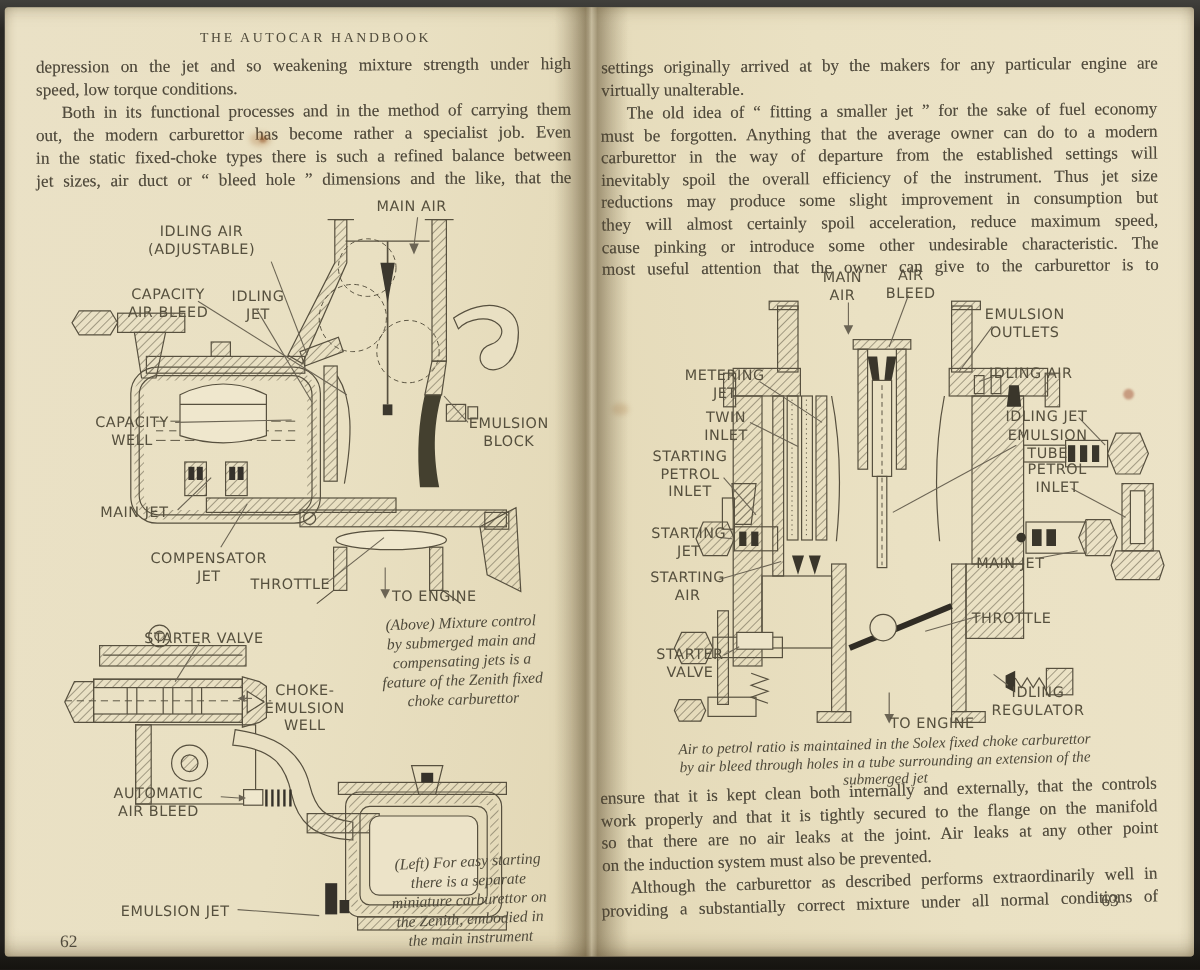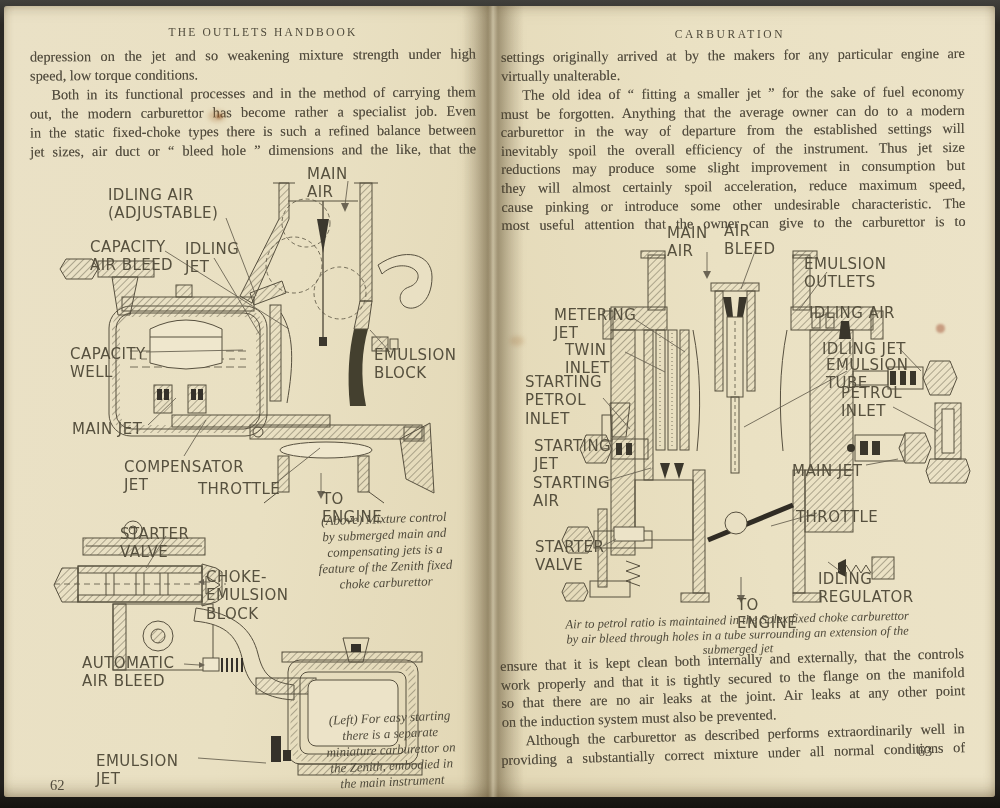--- a/index.html
+++ b/index.html
@@ -44,7 +44,7 @@
 <div id="stage">
 
   <div class="page page-l">
-    <div class="runhead" style="left:34px;top:20px;width:450px;">THE  OUTLETS  HANDBOOK</div>
+    <div class="runhead" style="left:34px;top:20px;width:450px;">THE  AUTOCAR  HANDBOOK</div>
 
     <div class="para pend lh19" style="left:26px;top:40px;width:446px;transform:rotate(-0.4deg);">
         <div class="tline">depression on the jet and so weakening mixture strength under high</div>

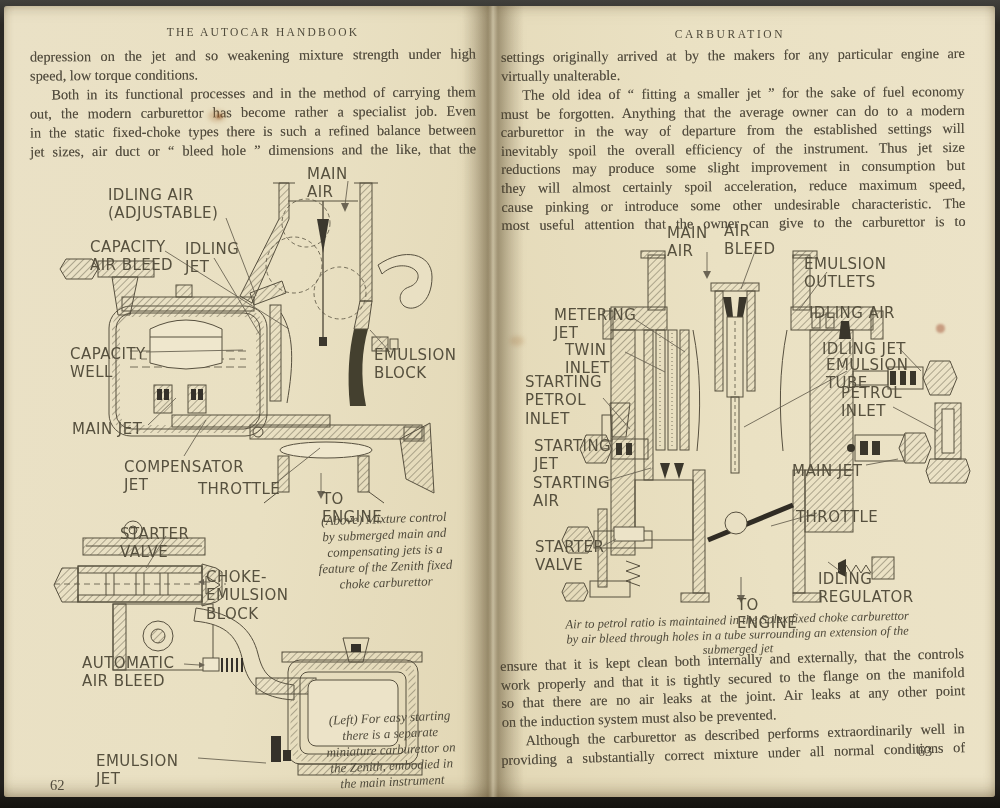--- a/index.html
+++ b/index.html
@@ -242,7 +242,6 @@
   </div>
 
   <div class="page page-r">
-    <div class="runhead" style="left:0px;top:22px;width:480px;letter-spacing:2.6px;">CARBURATION</div>
 
     <div class="para pend lh19" style="left:11px;top:40px;width:464px;transform:rotate(-0.5deg);">
         <div class="tline">settings originally arrived at by the makers for any particular engine are</div>

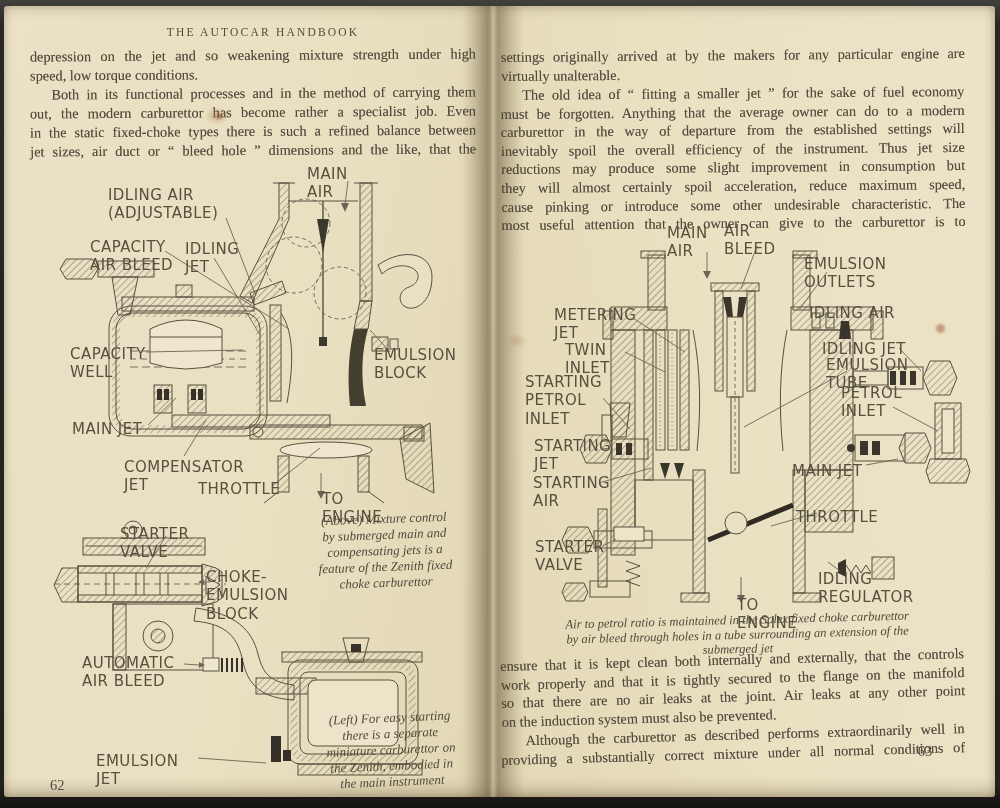--- a/index.html
+++ b/index.html
@@ -29,8 +29,8 @@
   .para.pend .tline:last-child{text-align-last:left;}
   .lh19 .tline{line-height:19px;}
   .lh186 .tline{line-height:18.6px;}
-  .dlabel{position:absolute;font-family:"DejaVu Sans",sans-serif;font-size:15px;line-height:1.22;
-          letter-spacing:.45px;color:#56503e;white-space:pre-line;}
+  .dlabel{position:absolute;font-family:"DejaVu Sans",sans-serif;font-size:12px;line-height:1.22;
+          letter-spacing:.45px;color:#56503e;text-align:center;white-space:pre-line;}
   .cap{position:absolute;font-size:13px;color:#4f4a3b;font-style:italic;}
   .cap .capline{text-align:center;line-height:16px;white-space:nowrap;}
   .cap-sm .capline{font-size:12.6px;line-height:14.6px;}

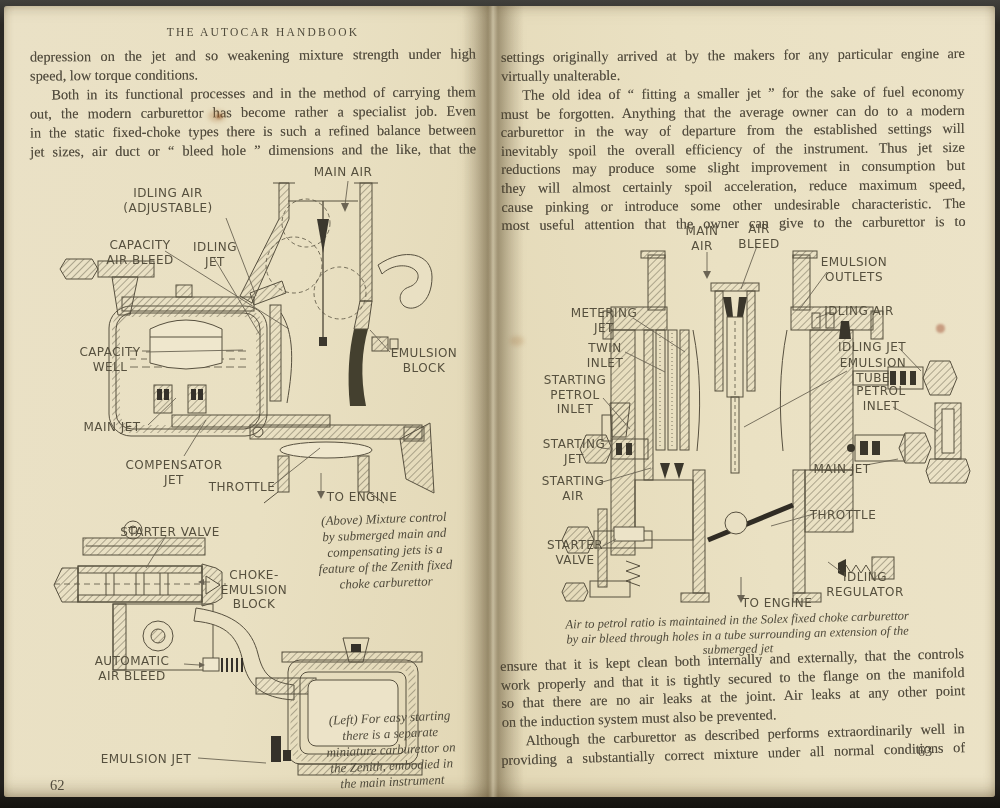--- a/index.html
+++ b/index.html
@@ -222,7 +222,7 @@
 
     <div class="dlabel" style="left:116px;top:519px;width:100px;">STARTER VALVE</div>
     <div class="dlabel" style="left:202px;top:562px;width:96px;">CHOKE-EMULSION
-BLOCK</div>
+WELL</div>
     <div class="dlabel" style="left:78px;top:648px;width:100px;">AUTOMATIC
 AIR BLEED</div>
     <div class="dlabel" style="left:92px;top:746px;width:100px;">EMULSION JET</div>

